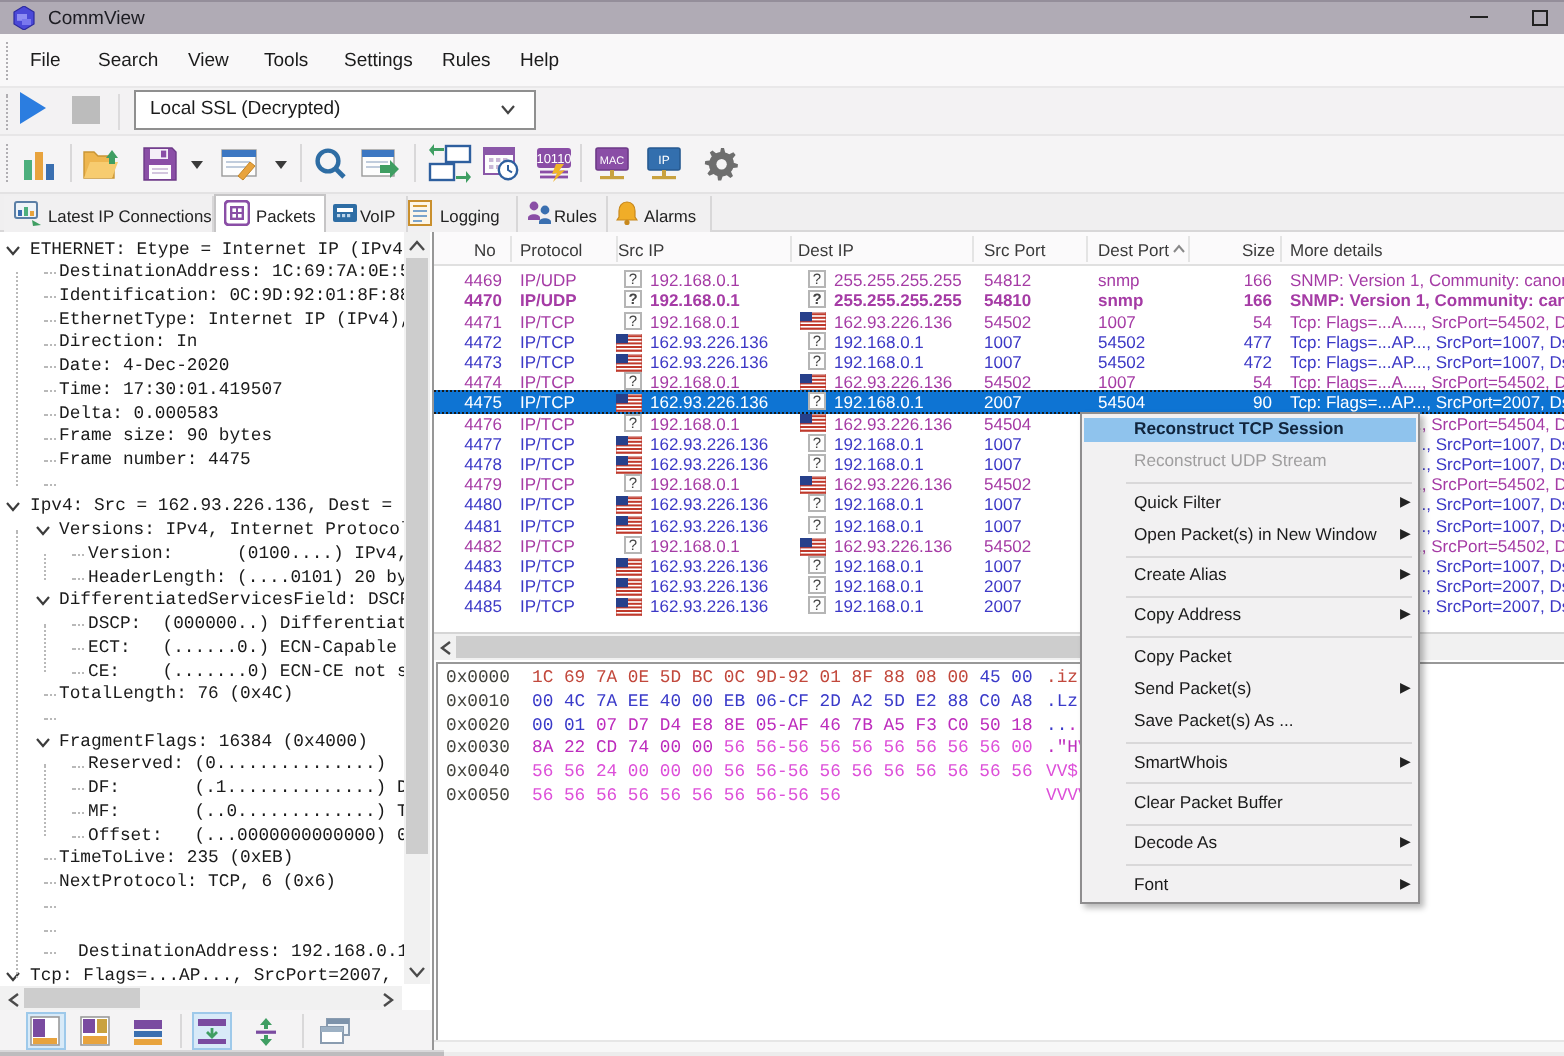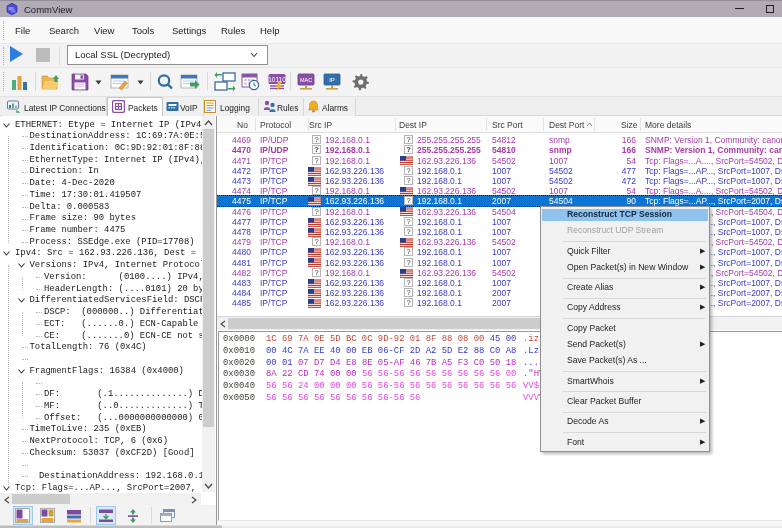--- a/index.html
+++ b/index.html
@@ -236,7 +236,6 @@
 <div style="position:absolute;left:21.5px;top:114.2px;width:6px;border-top:1px dotted #b9b9b9"></div>
 <div class="tl" style="left:29.5px;top:109.0px">Frame number: 4475</div>
 <div style="position:absolute;left:21.5px;top:125.9px;width:6px;border-top:1px dotted #b9b9b9"></div>
-<div class="tl" style="left:29.5px;top:120.7px">Process: SSEdge.exe (PID=17708)</div>
 <svg class="abs" style="left:3px;top:135.4px" width="7" height="5" viewBox="0 0 7 5">
       <path d="M0.5 0.5 L3.5 4 L6.5 0.5" stroke="#3c3c3c" fill="none" stroke-width="1.1"></path>
     </svg>

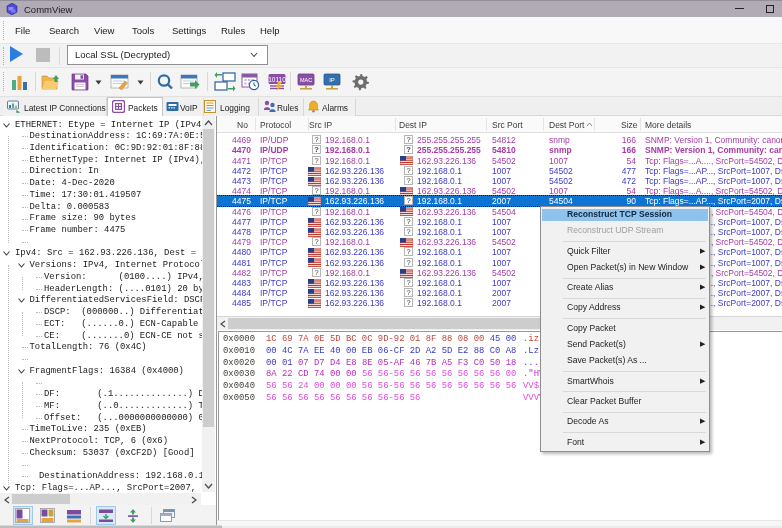--- a/index.html
+++ b/index.html
@@ -266,6 +266,7 @@
     </svg>
 <div class="tl" style="left:29.5px;top:249.6px">FragmentFlags: 16384 (0x4000)</div>
 <div style="position:absolute;left:36px;top:266.5px;width:6px;border-top:1px dotted #b9b9b9"></div>
+<div class="tl" style="left:44px;top:261.3px">Reserved: (0...............)</div>
 <div style="position:absolute;left:36px;top:278.3px;width:6px;border-top:1px dotted #b9b9b9"></div>
 <div class="tl" style="left:44px;top:273.1px">DF:       (.1..............) Do</div>
 <div style="position:absolute;left:36px;top:290.0px;width:6px;border-top:1px dotted #b9b9b9"></div>

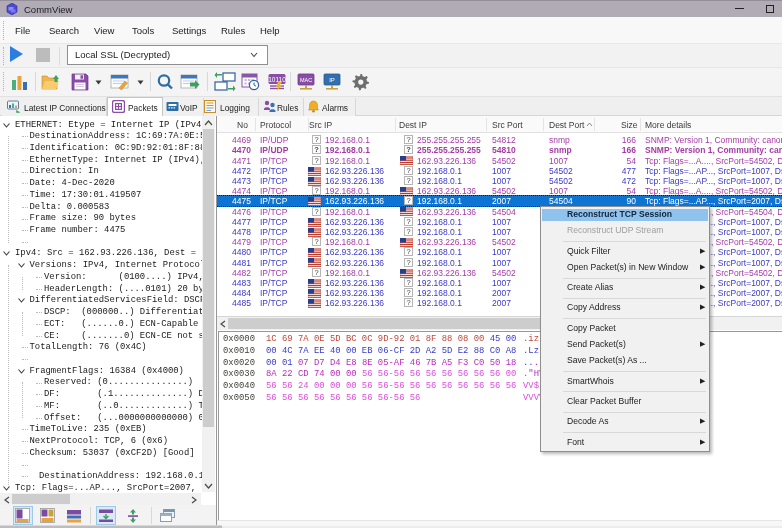--- a/index.html
+++ b/index.html
@@ -278,7 +278,6 @@
 <div style="position:absolute;left:21.5px;top:325.1px;width:6px;border-top:1px dotted #b9b9b9"></div>
 <div class="tl" style="left:29.5px;top:319.9px">NextProtocol: TCP, 6 (0x6)</div>
 <div style="position:absolute;left:21.5px;top:336.9px;width:6px;border-top:1px dotted #b9b9b9"></div>
-<div class="tl" style="left:29.5px;top:331.7px">Checksum: 53037 (0xCF2D) [Good]</div>
 <div style="position:absolute;left:21.5px;top:348.6px;width:6px;border-top:1px dotted #b9b9b9"></div>
 <div style="position:absolute;left:21.5px;top:360.3px;width:6px;border-top:1px dotted #b9b9b9"></div>
 <div class="tl" style="left:39px;top:355.1px">DestinationAddress: 192.168.0.1</div>

